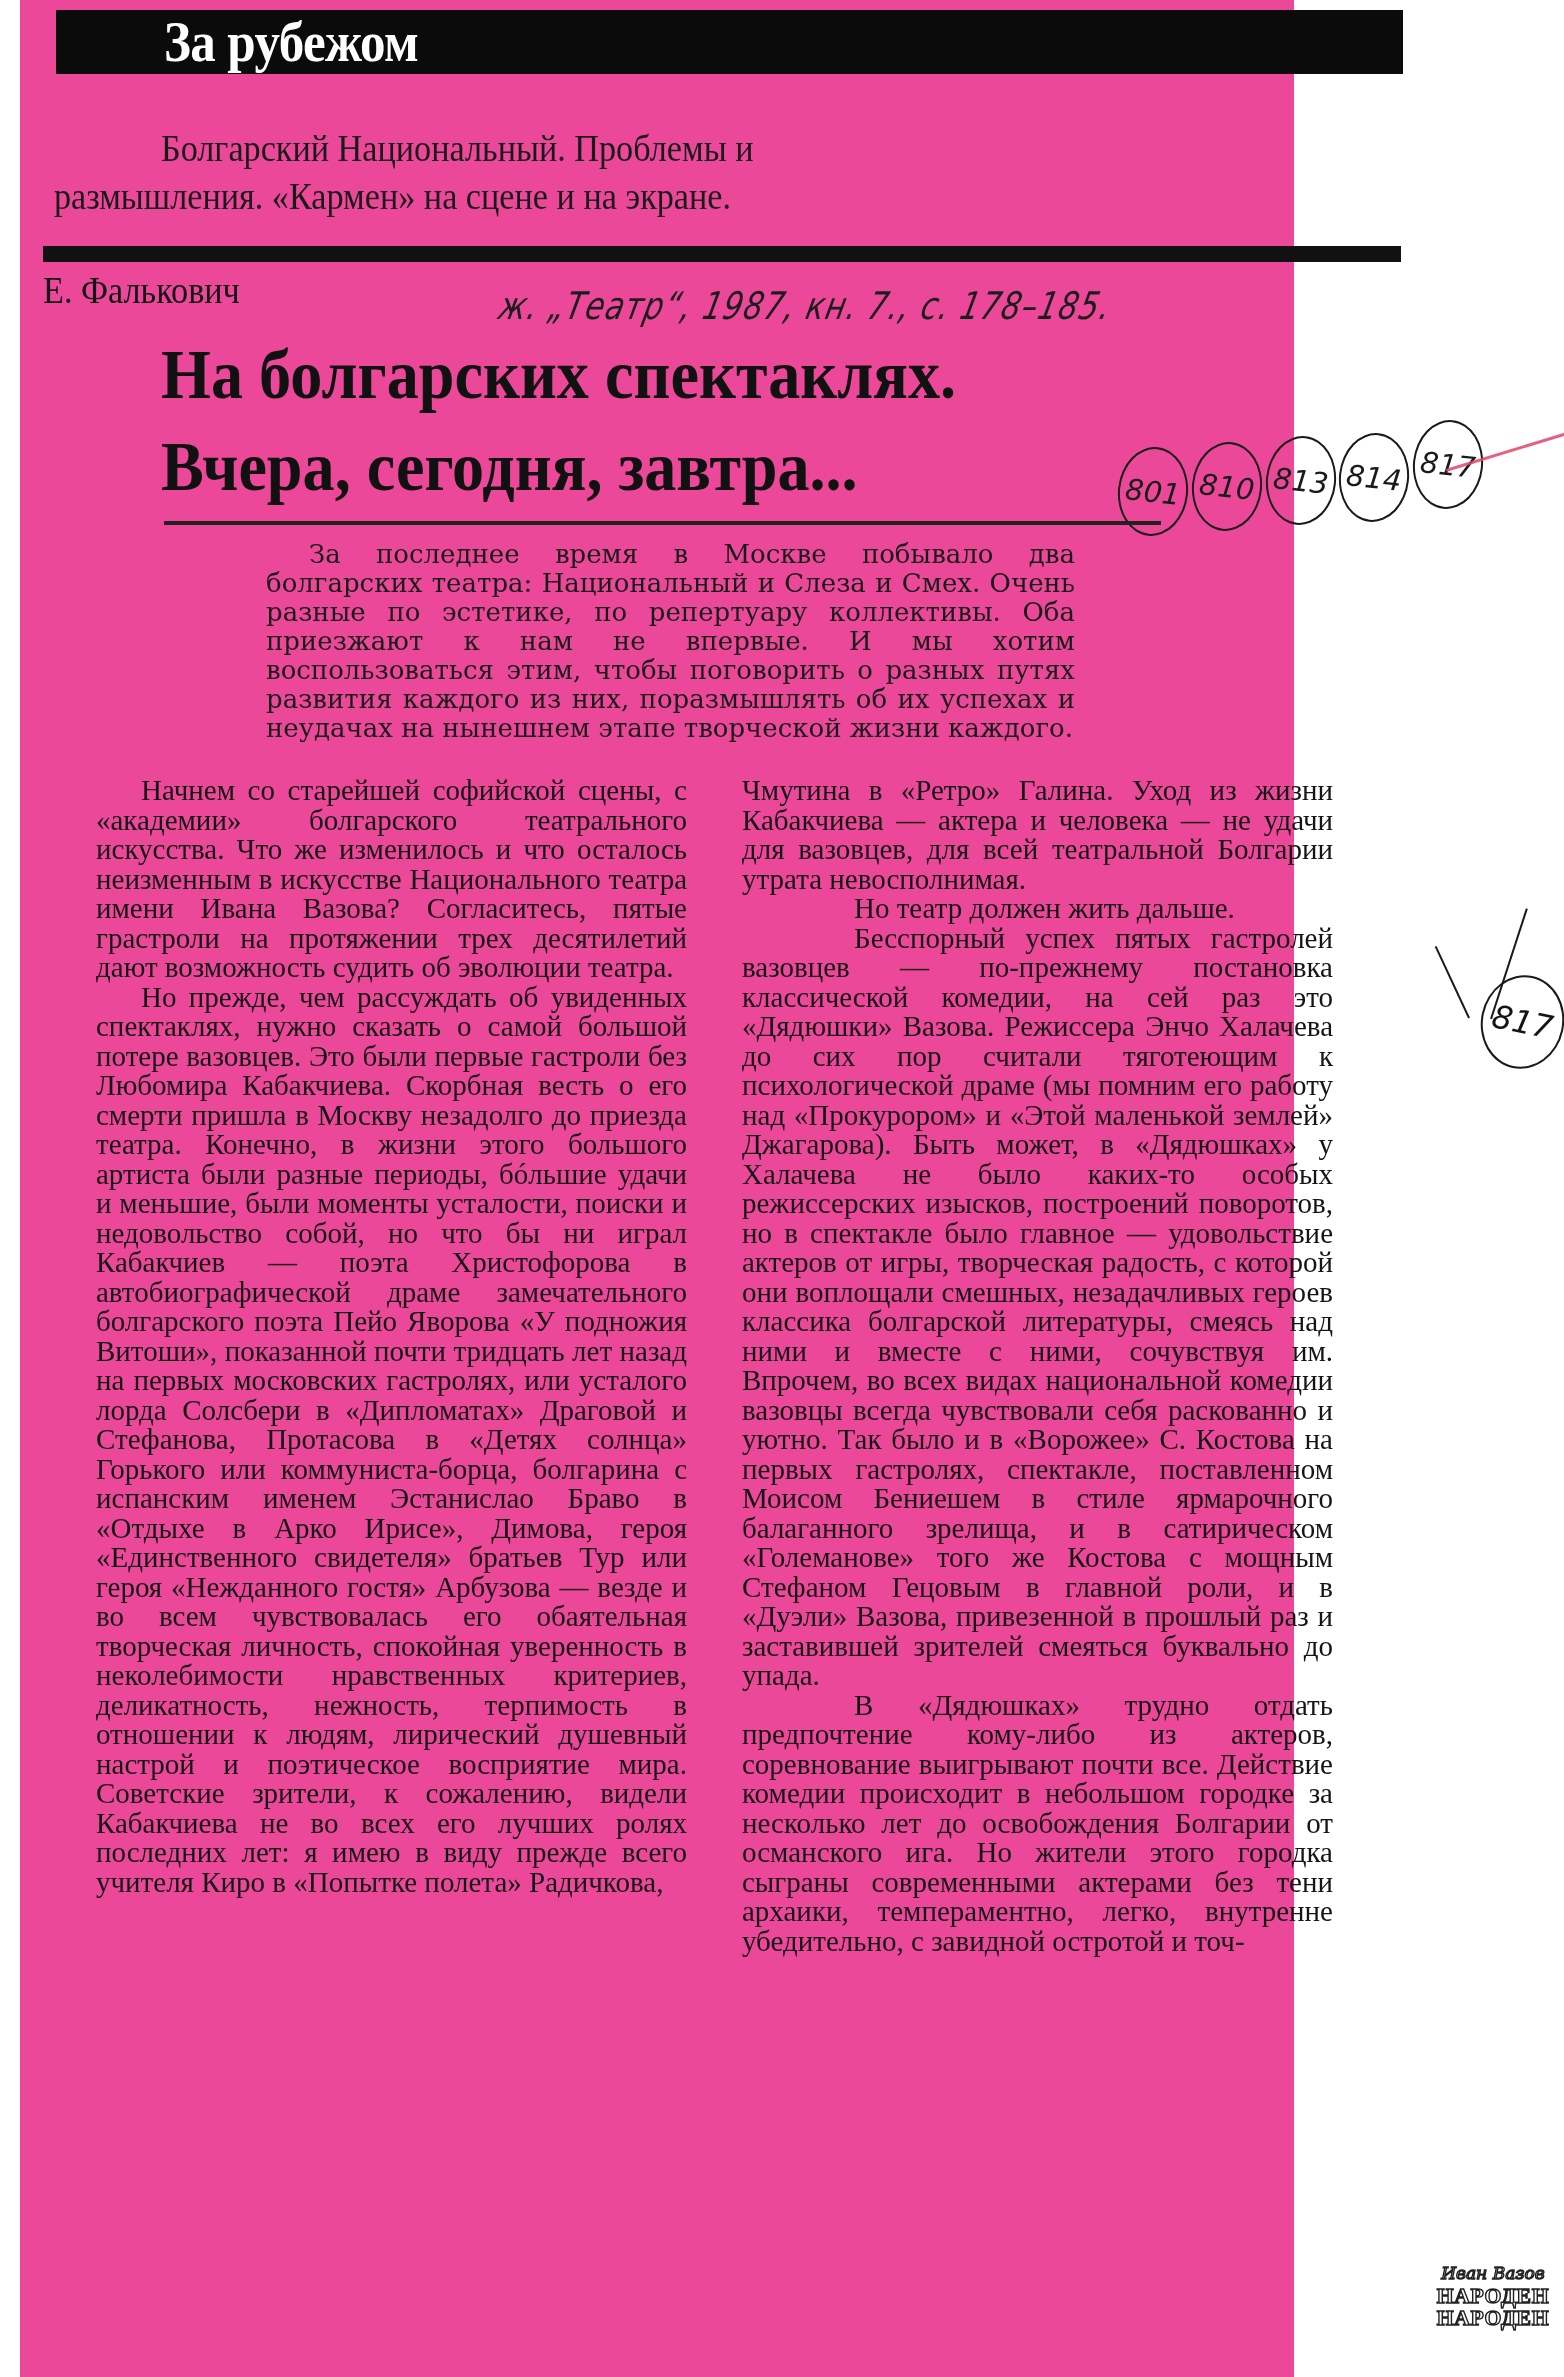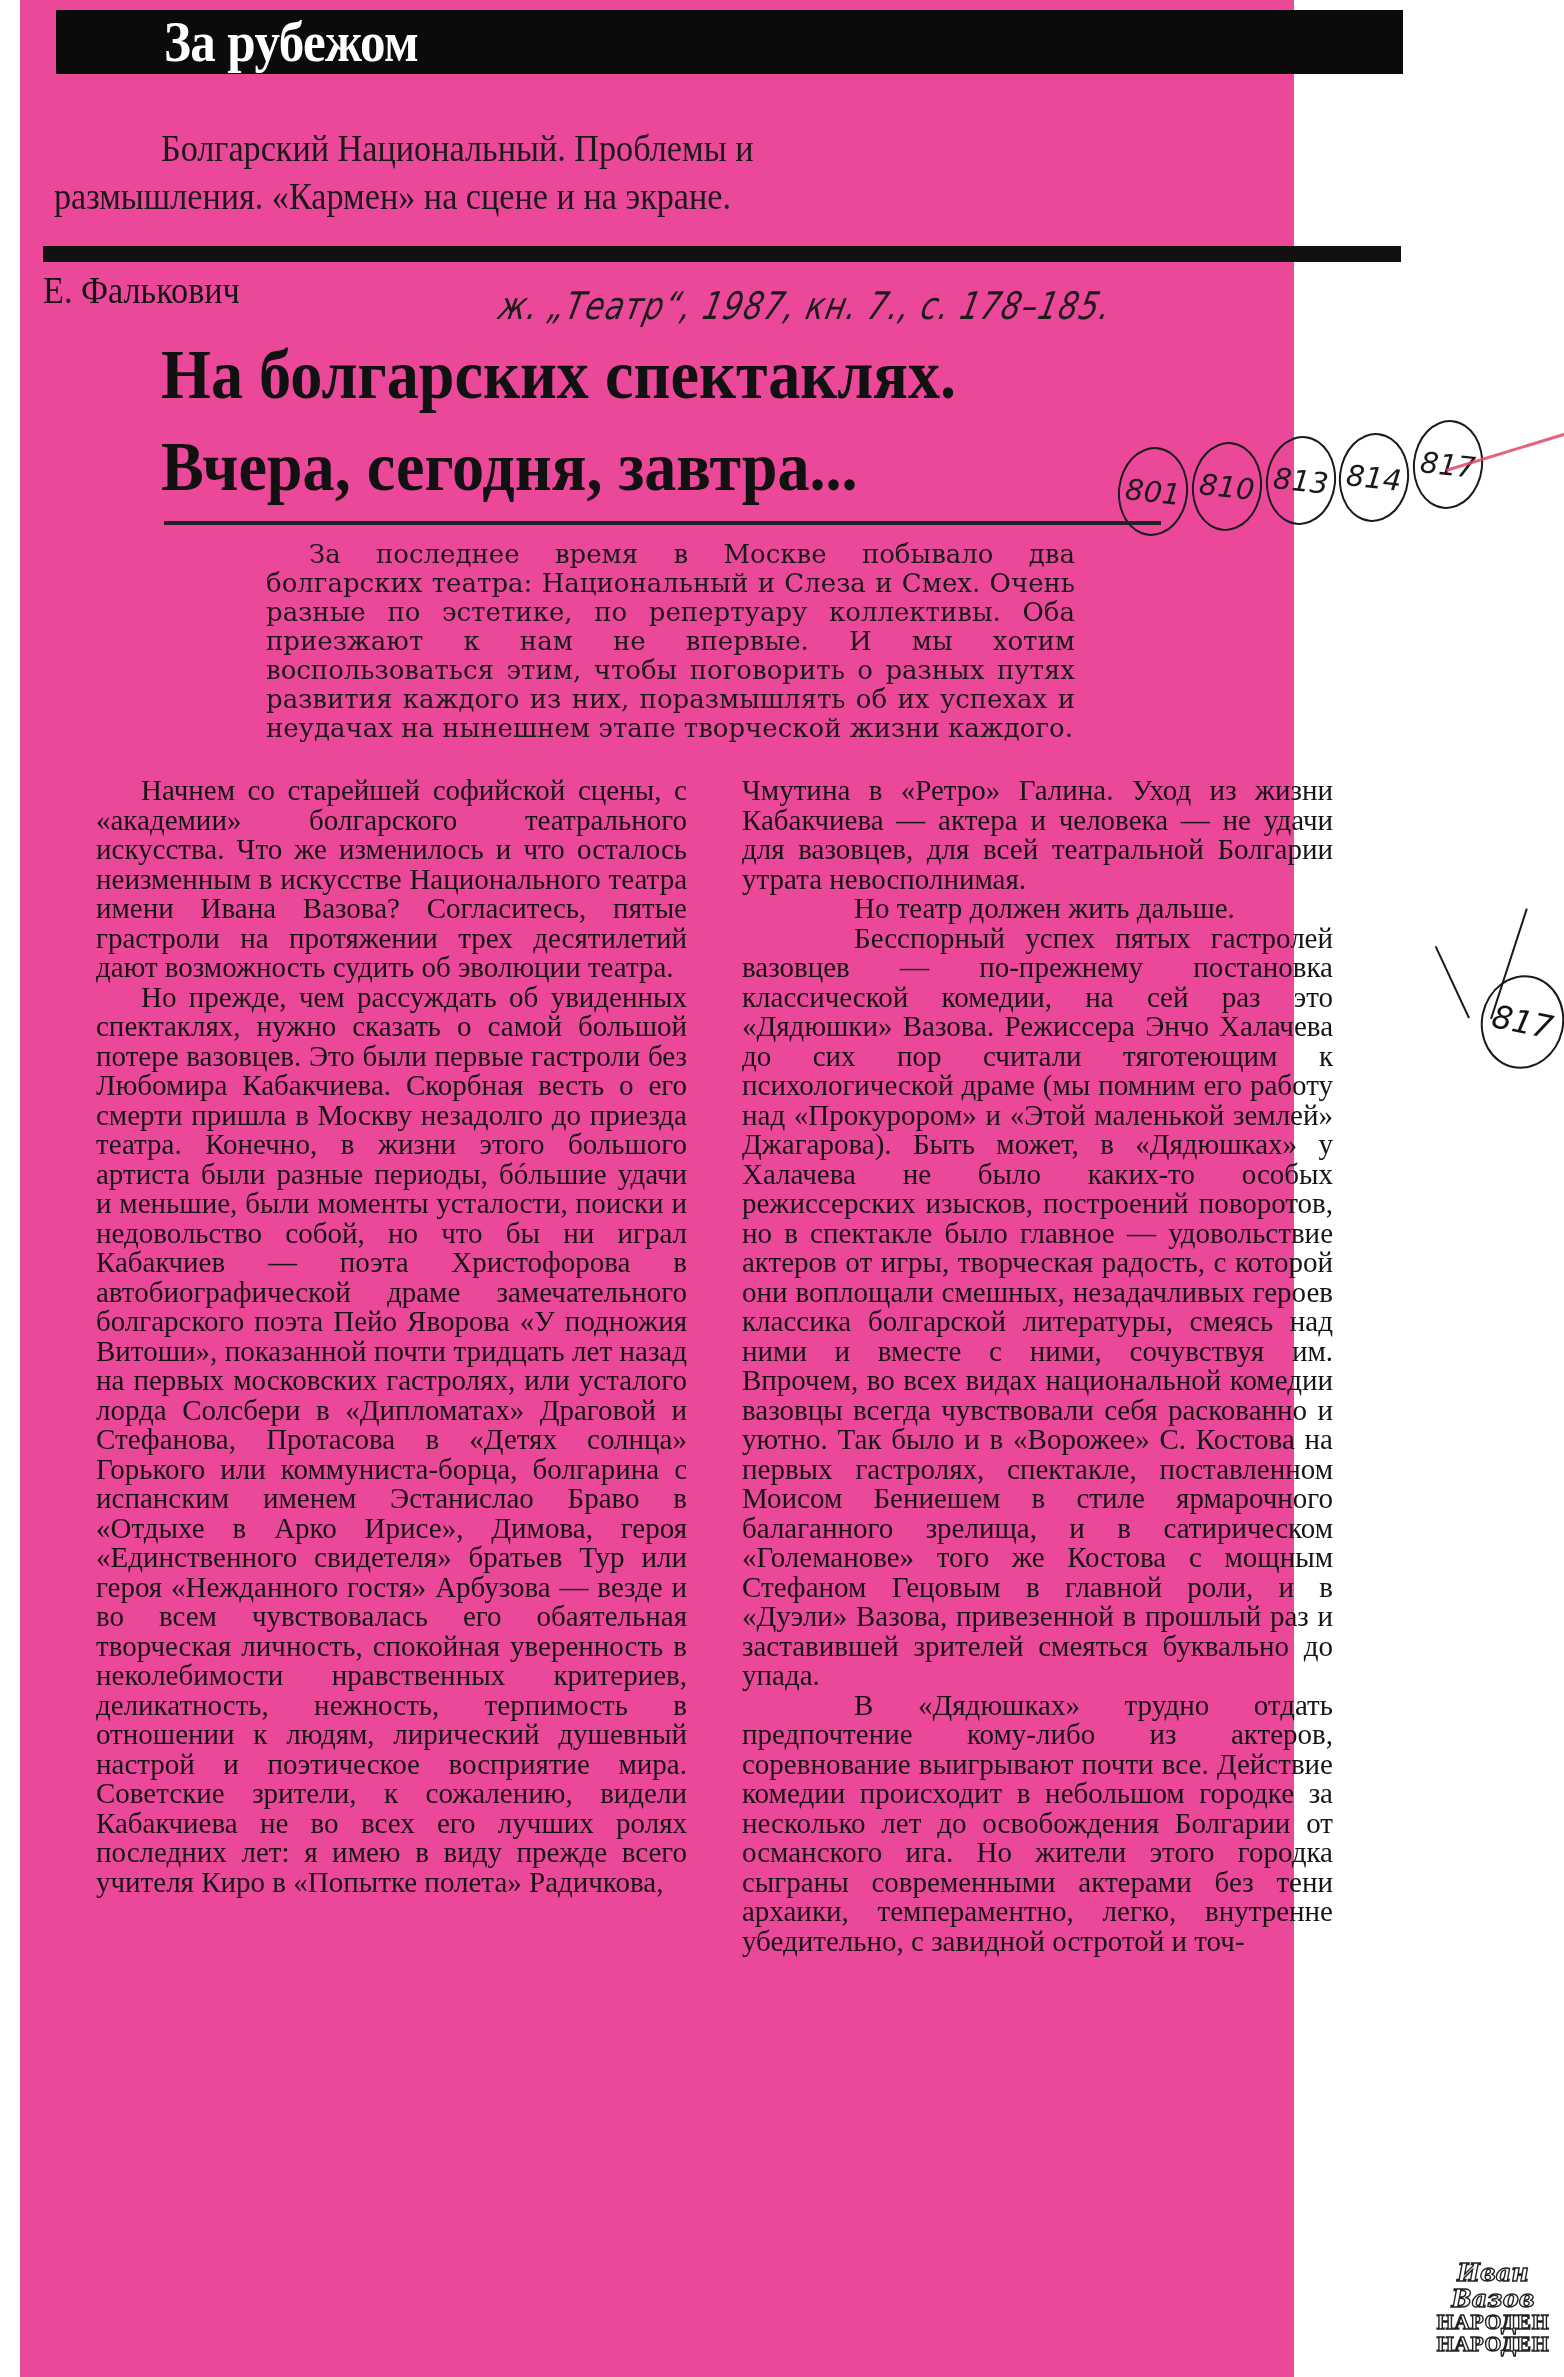--- a/index.html
+++ b/index.html
@@ -43,7 +43,7 @@
   .margin-mark .tick2 { position: absolute; left: 21.7px; top: -58px; width: 2.2px; height: 116px; background: #1a1a1a; transform: rotate(18deg); transform-origin: bottom; }
 
   .logo { position: absolute; left: 1408px; top: 2260px; width: 130px; height: 79px; text-align: center; color: #fff; }
-  .logo .script { display: block; font-family: "DejaVu Serif", serif; font-style: italic; font-weight: bold; font-size: 24px; line-height: 26px; -webkit-text-stroke: 1.4px #222; }
+  .logo .script { display: block; font-family: "DejaVu Serif", serif; font-style: italic; font-weight: normal; font-size: 17px; line-height: 26px; -webkit-text-stroke: 1.4px #222; }
   .logo .word { display: block; font-family: "Liberation Serif", serif; font-weight: bold; font-size: 21.7px; line-height: 21.7px; -webkit-text-stroke: 1.4px #222; letter-spacing: 0.7px; }
 </style>
 </head>

